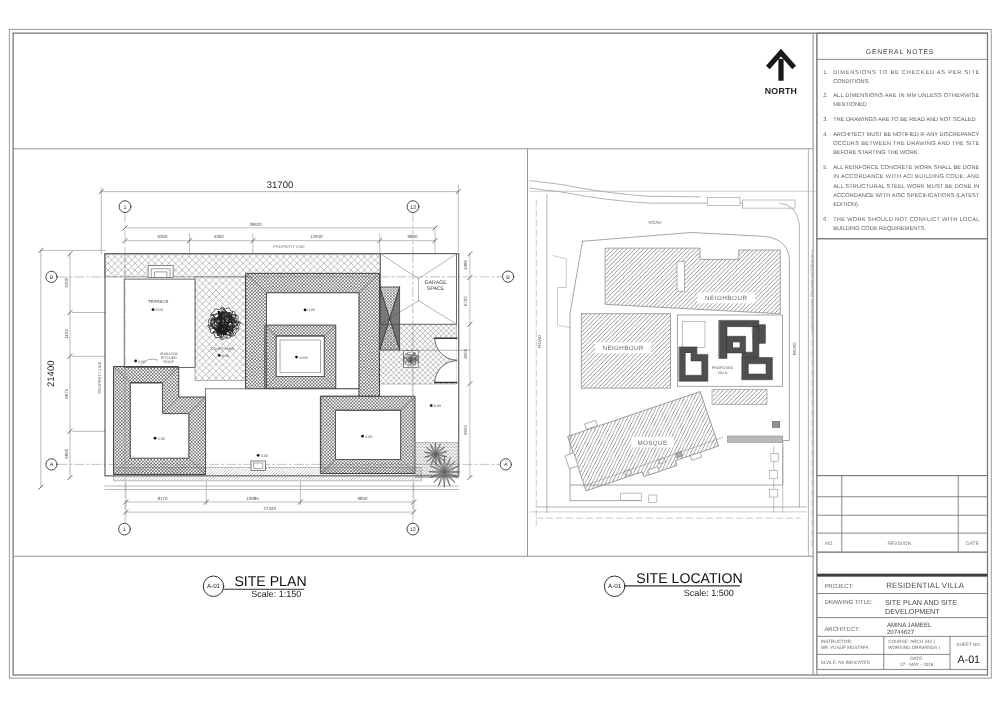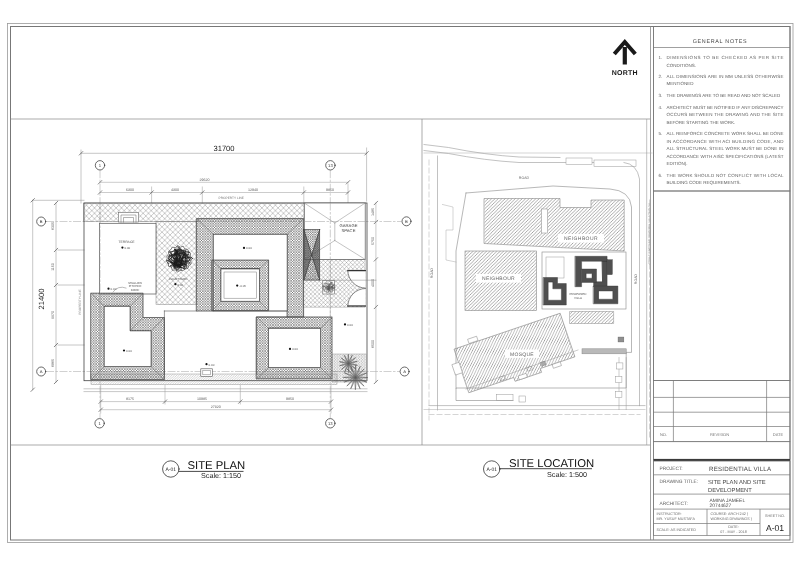--- a/index.html
+++ b/index.html
@@ -5,7 +5,7 @@
   html,body{margin:0;padding:0;background:#fff;}
   *{box-sizing:border-box;}
   body{font-family:"Liberation Sans", sans-serif;}
-  #page{position:relative;width:800px;height:566px;background:#fff;overflow:hidden;filter:grayscale(1);}
+  #page{position:relative;width:800px;height:566px;background:#fff;overflow:hidden;filter:grayscale(1);border-radius:17px;}
 </style>
 </head>
 <body>

